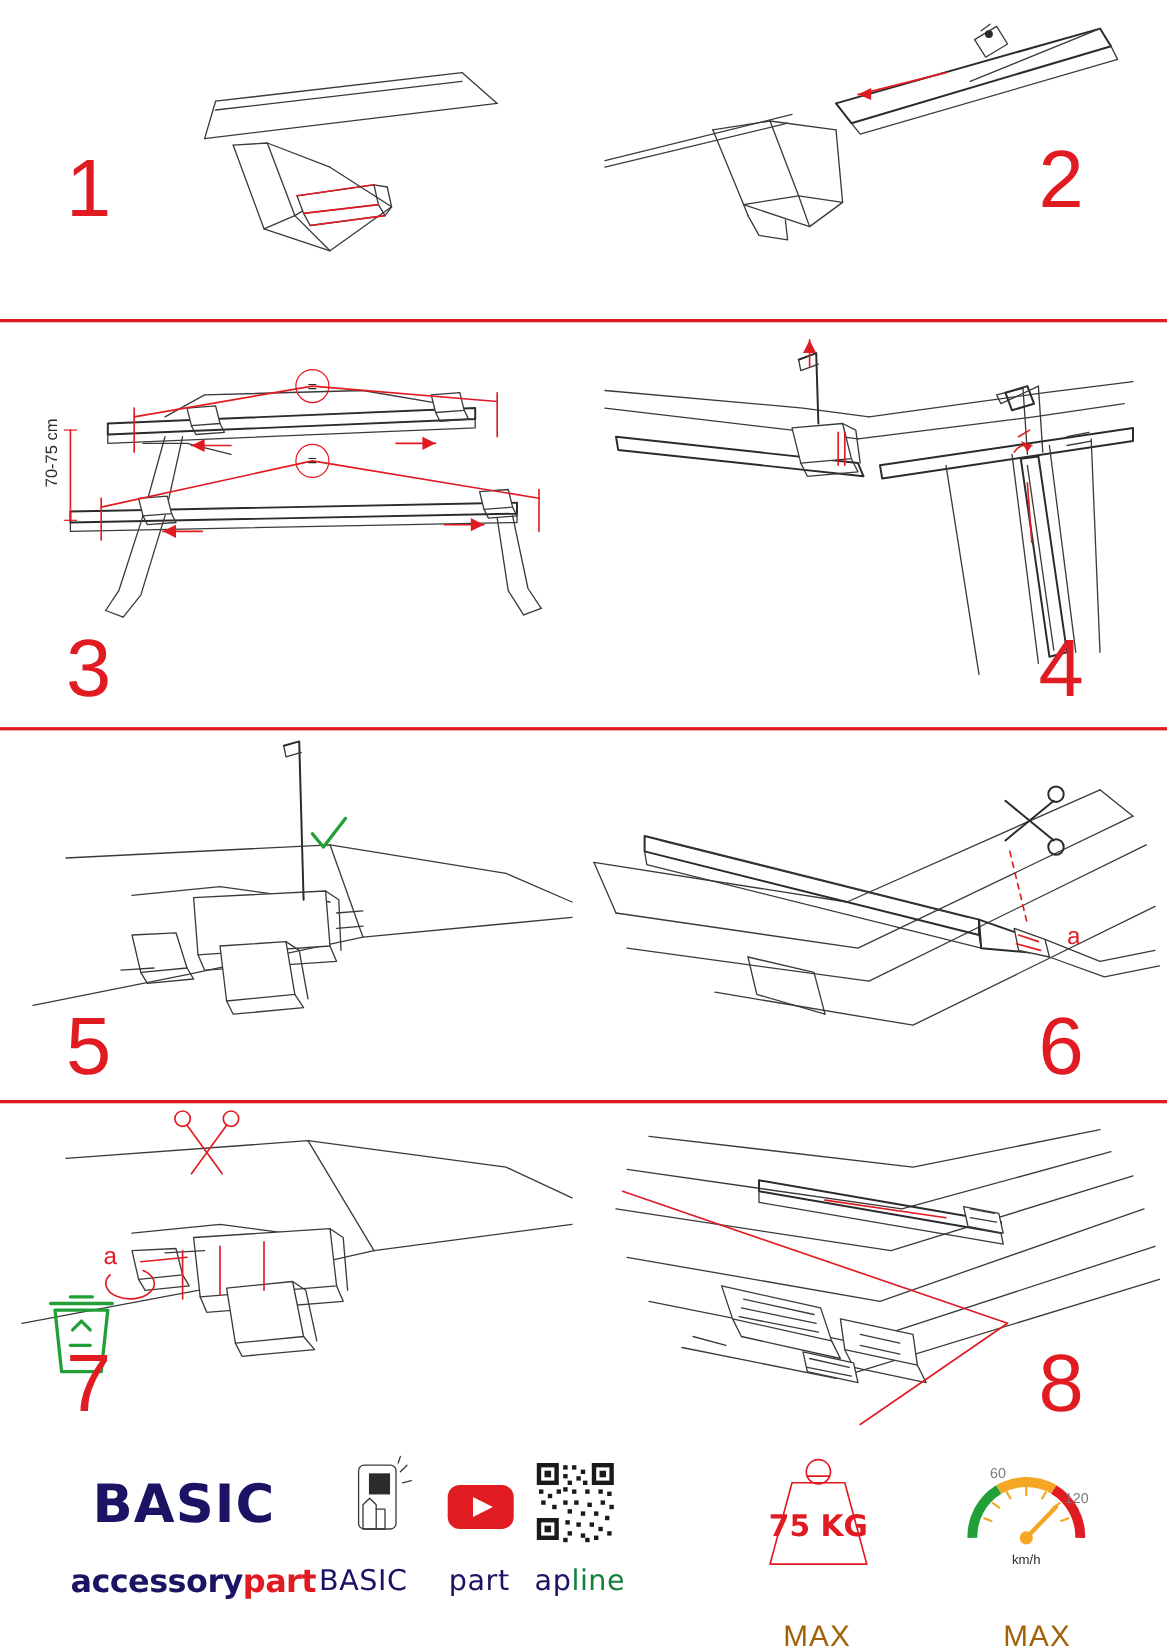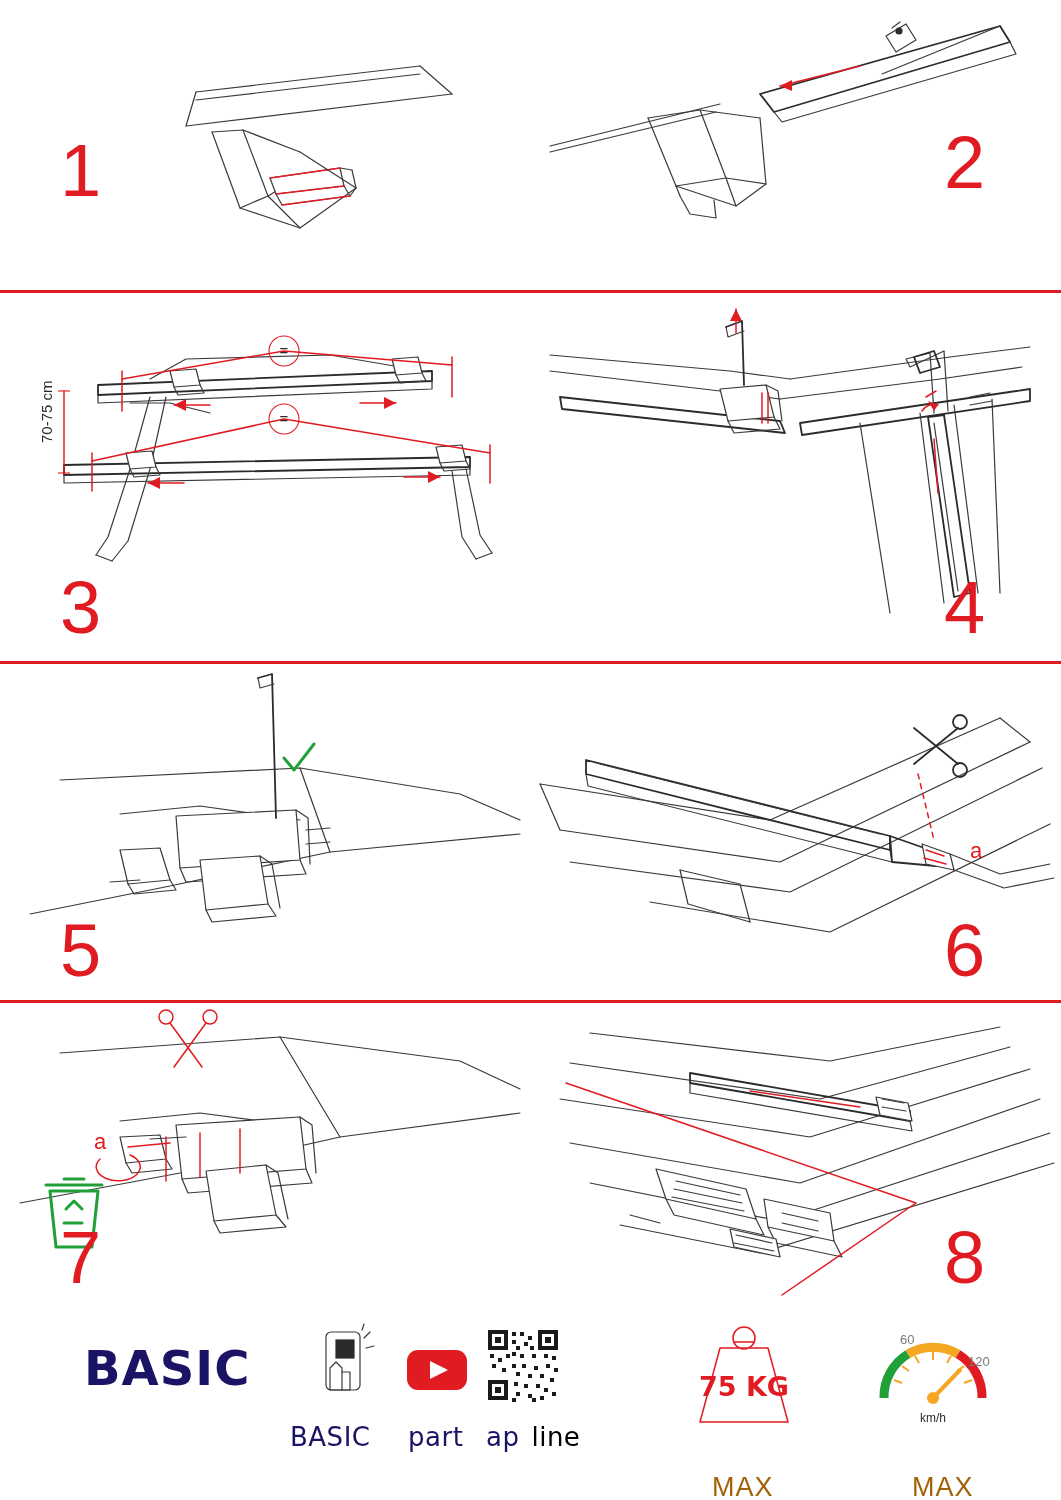--- a/index.html
+++ b/index.html
@@ -400,6 +400,9 @@
 
   <div id="footer">
     <div class="brand-basic" style="left:84px;top:40px;">BASIC</div>
+    <div class="brand-accessory" style="left:64px;top:120px;">
+      <span class="p1">accessory</span><span class="p2">part</span>
+    </div>
 
     <svg width="72" height="80" style="position:absolute;left:308px;top:28px;" viewBox="0 0 72 80">
       <rect class="ln" x="18" y="4" width="34" height="58" rx="5"></rect>

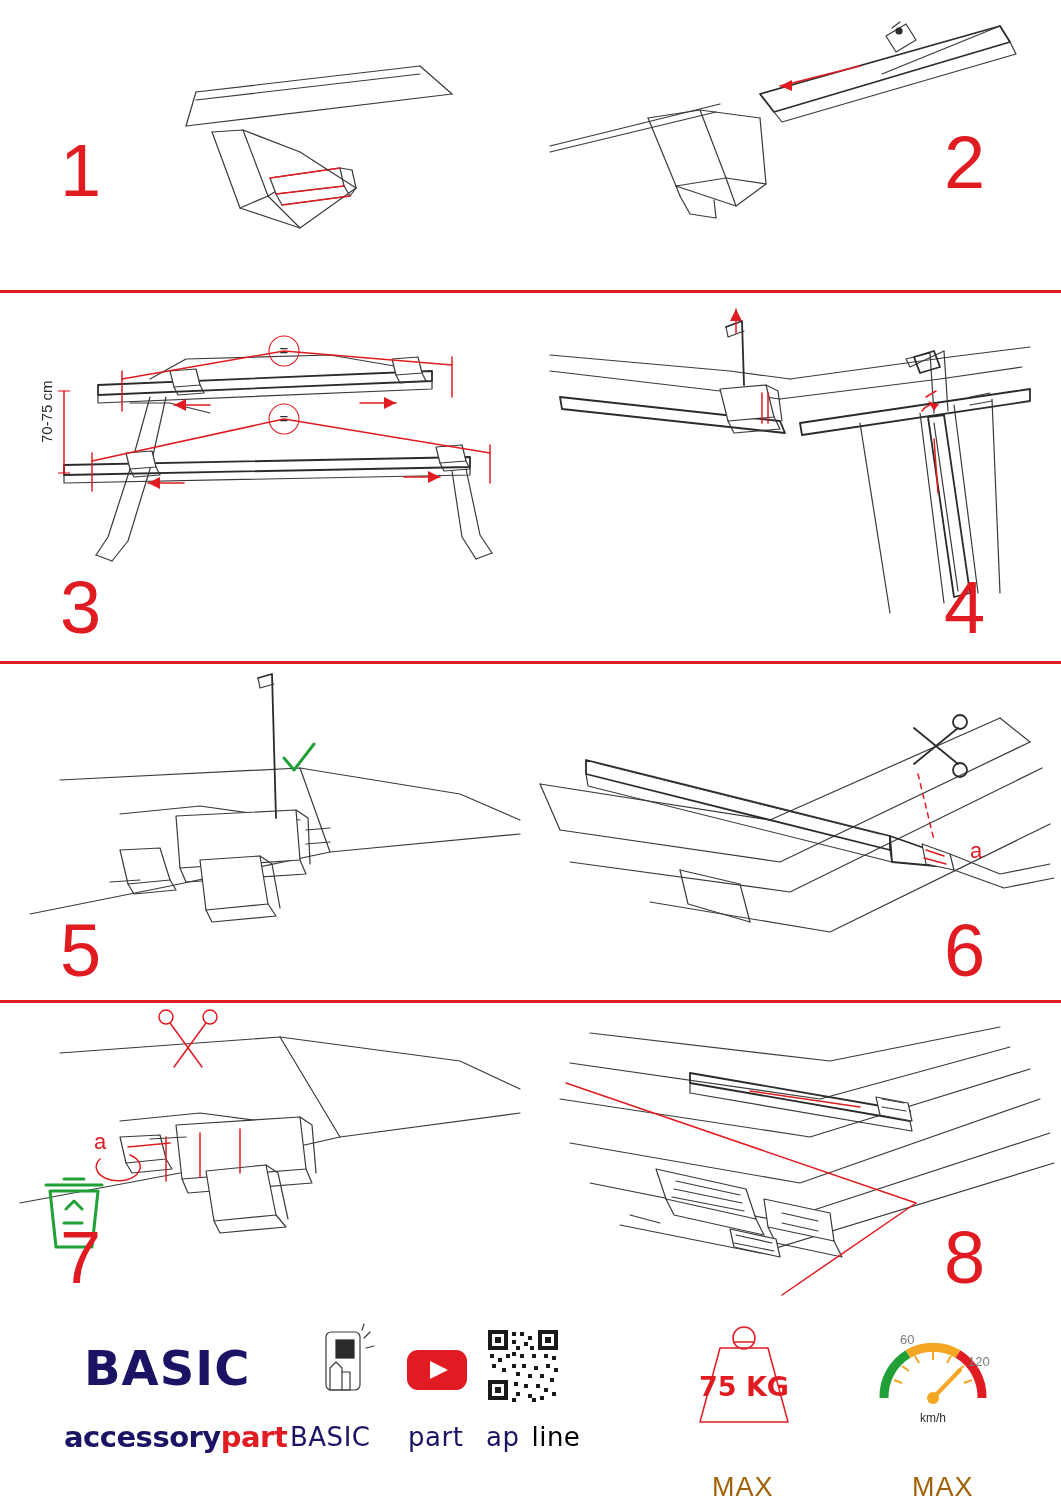--- a/index.html
+++ b/index.html
@@ -68,7 +68,7 @@
     color: #1b1464;
     letter-spacing: 0.5px;
   }
-  .brand-label .accent { color: #000000; margin-left: 12px; }
+  .brand-label .accent { color: #15803d; }
   .max-label {
     position: absolute;
     font-family: "Liberation Sans", sans-serif;

